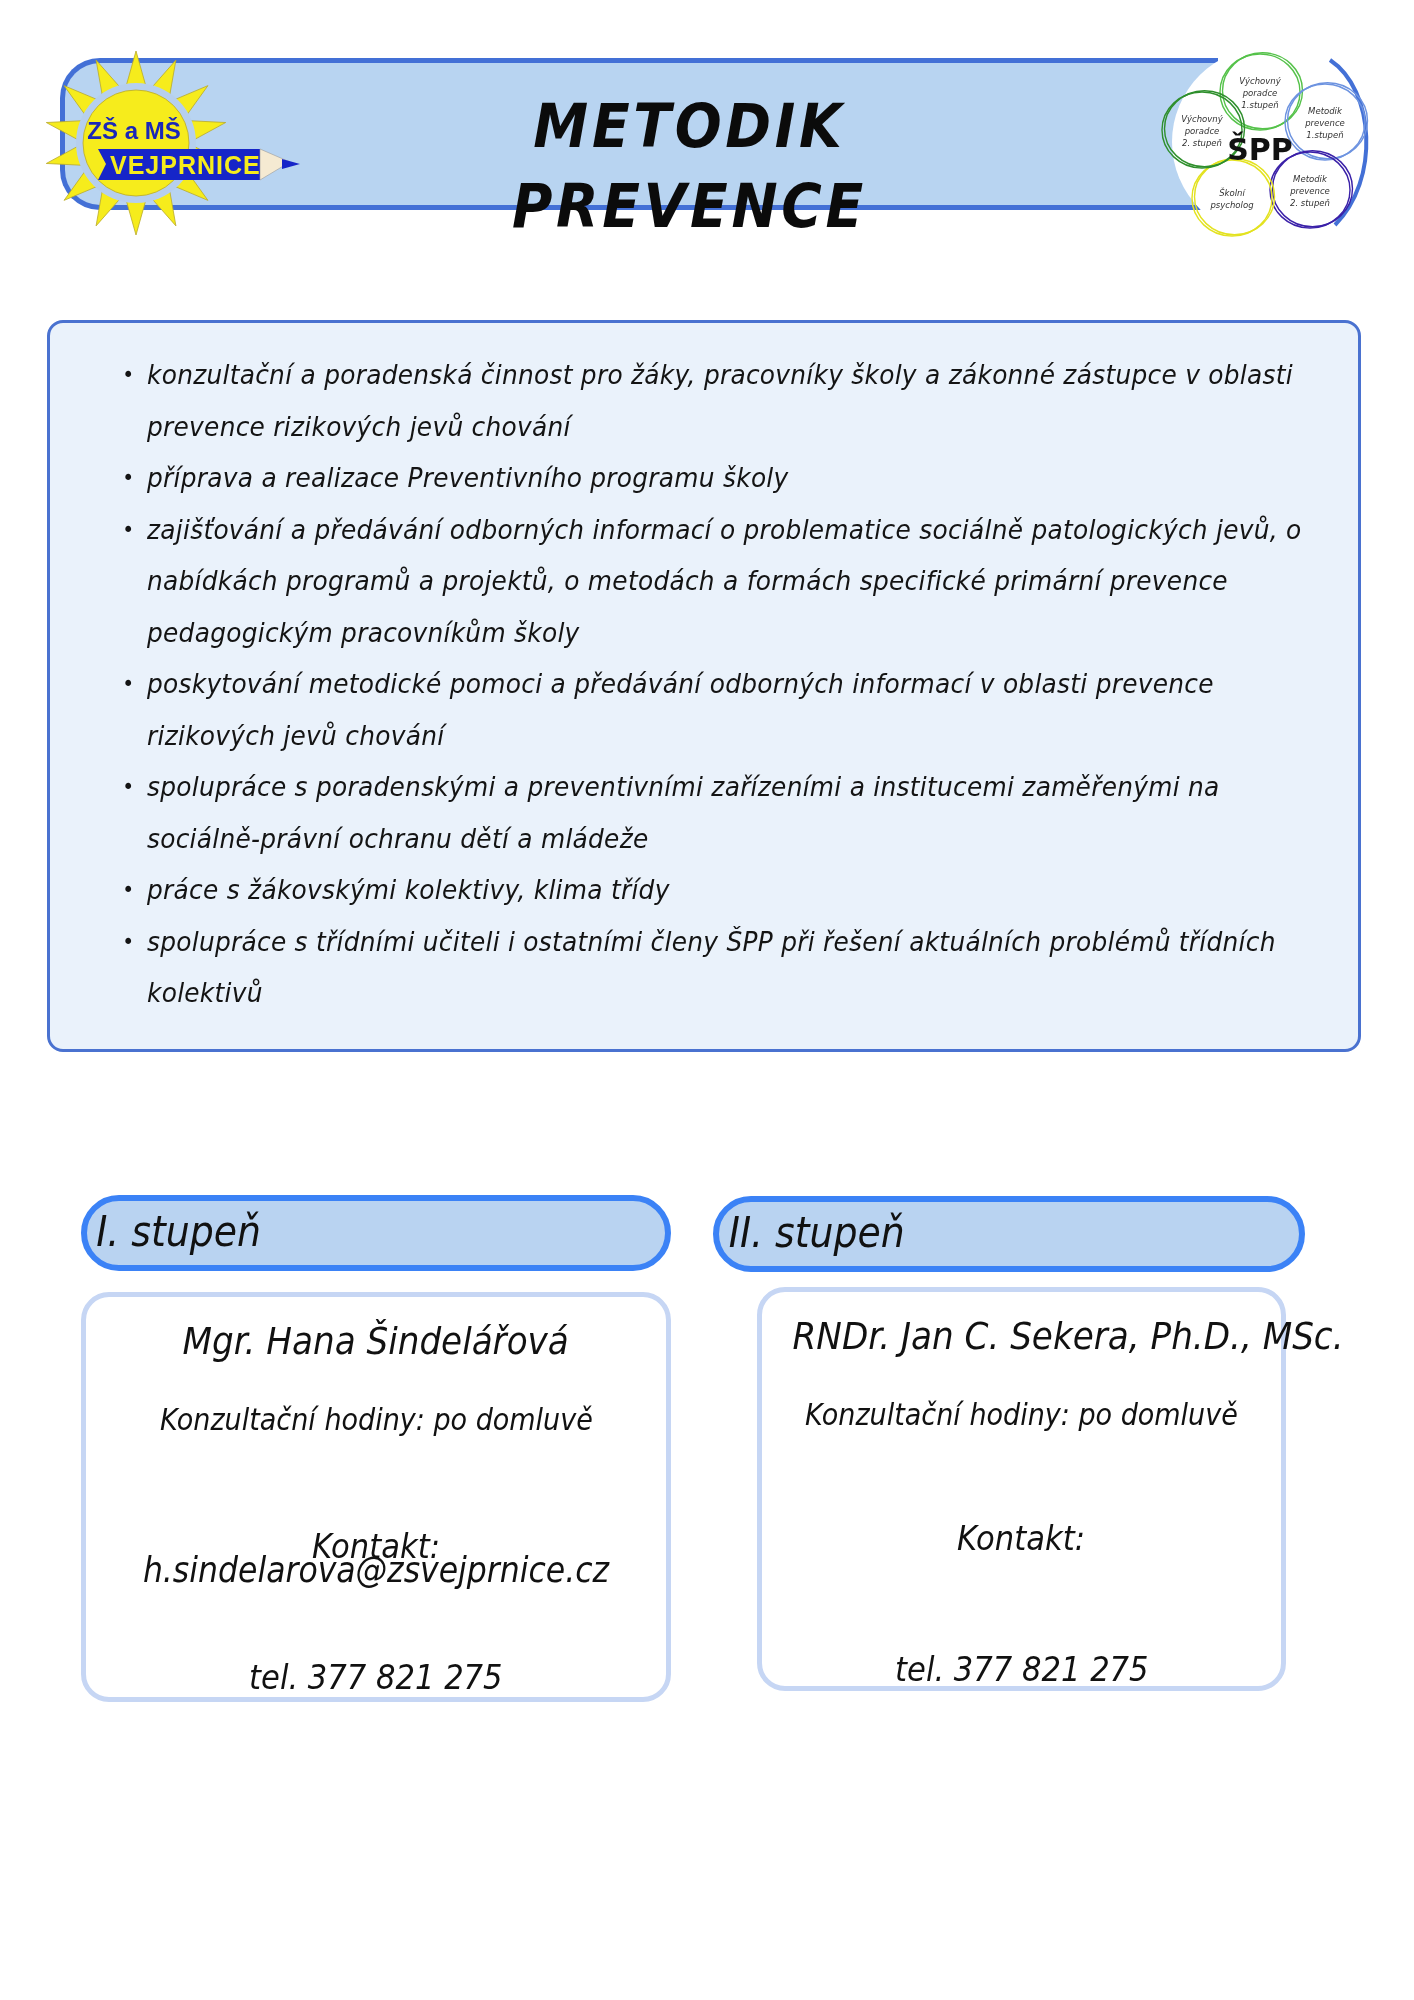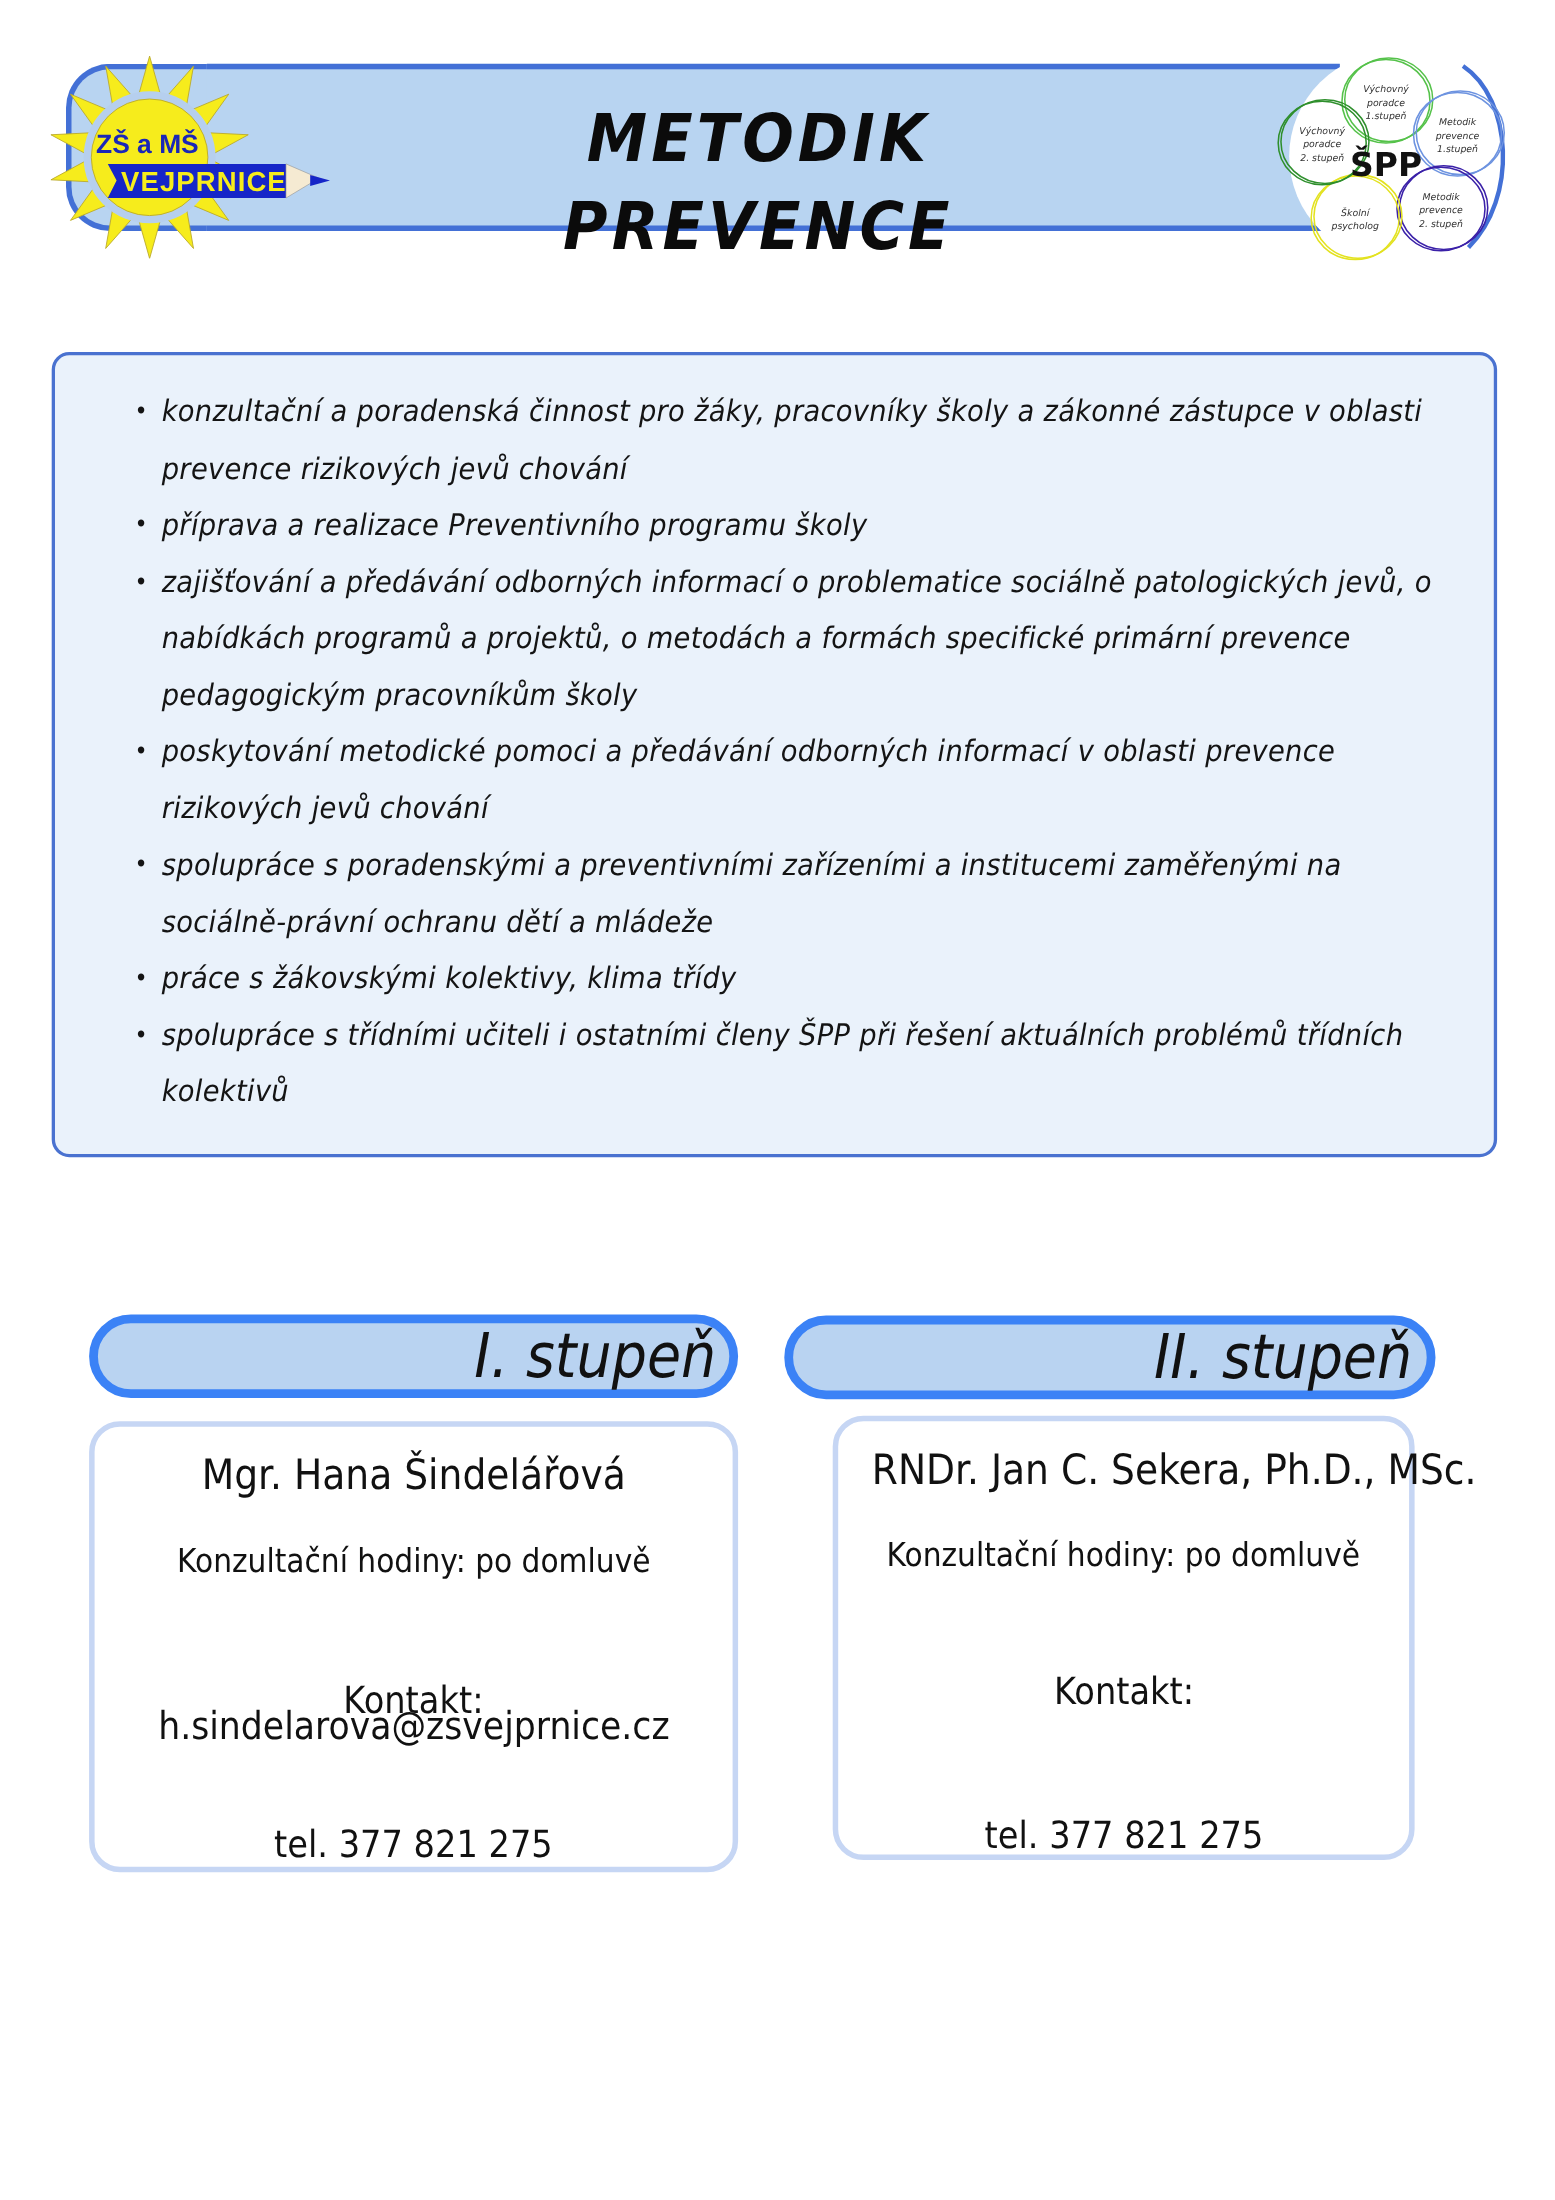--- a/index.html
+++ b/index.html
@@ -53,8 +53,8 @@
   
   .pill {
     box-sizing: border-box; height: 76px;
-    background: #b9d3f1; border: 8px solid #3b82f6; border-radius: 38px;
-    text-align: right; font-style: italic; font-size: 56px; line-height: 62px; color: #111;
+    background: #b9d3f1; border: 6px solid #3b82f6; border-radius: 38px;
+    text-align: left; font-style: italic; font-size: 42px; line-height: 62px; color: #111;
     font-family: "DejaVu Sans", sans-serif; font-weight: normal;
   }
   .pill-1 { left: 81px; top: 1195px; width: 590px; }

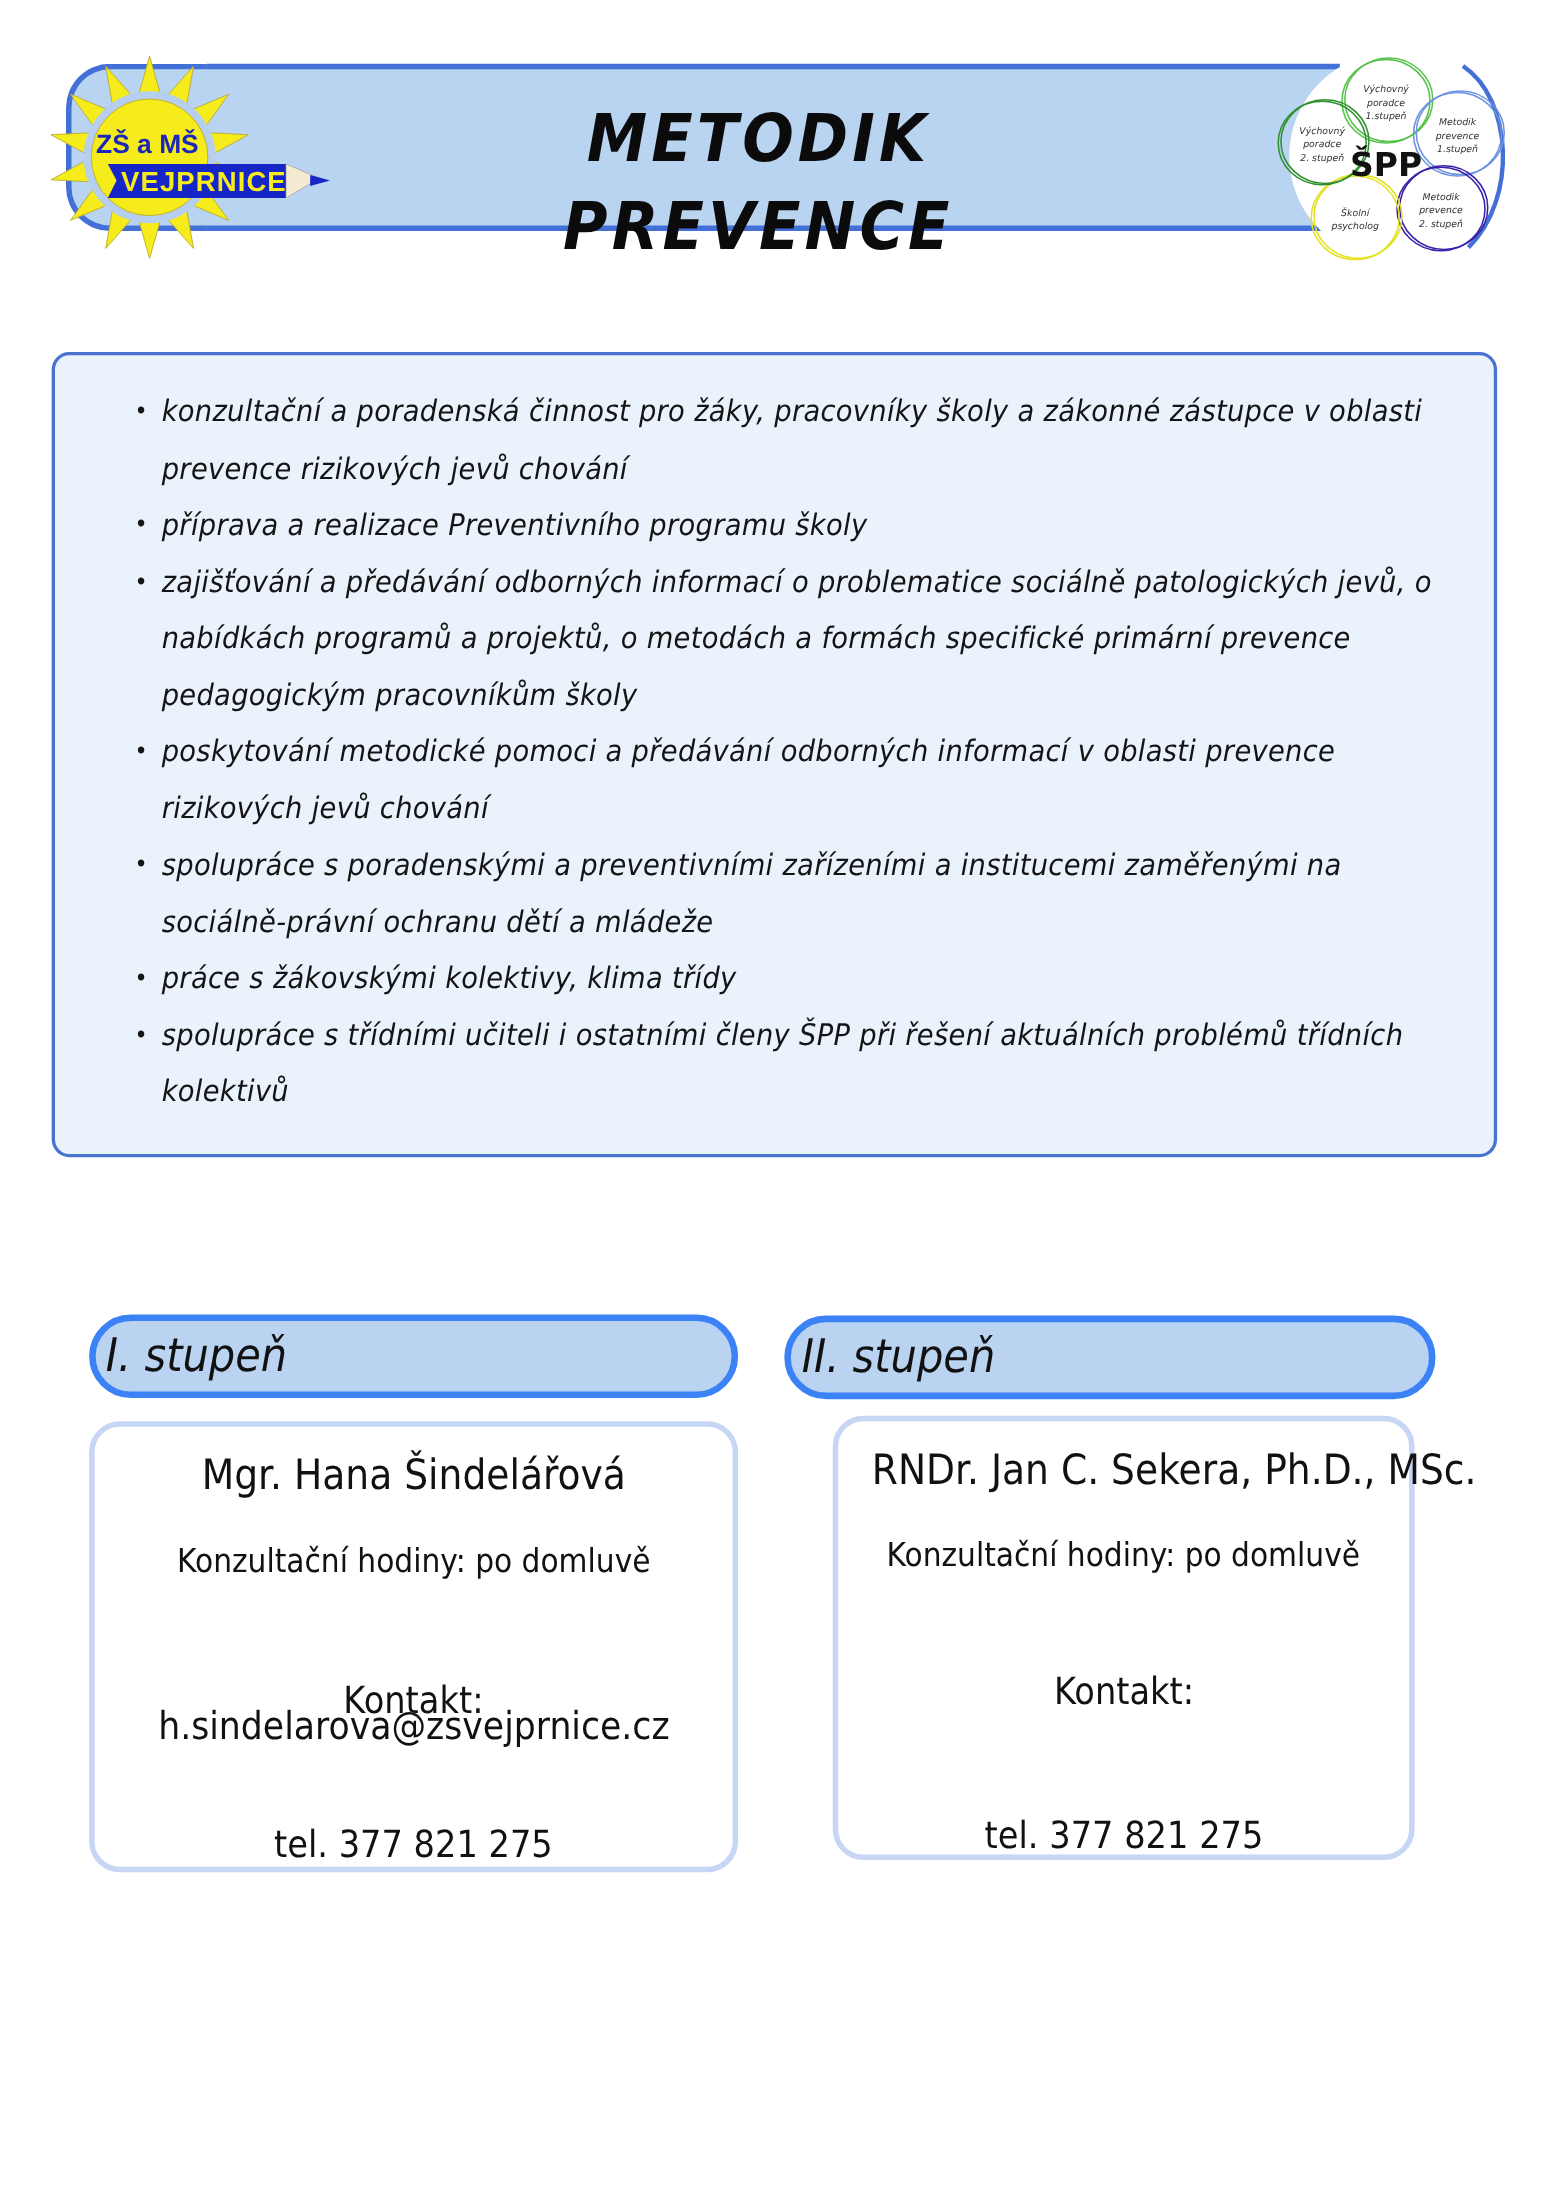--- a/index.html
+++ b/index.html
@@ -64,7 +64,7 @@
   
   .card {
     box-sizing: border-box; background: #fff; border: 5px solid #c6d6f4; border-radius: 28px;
-    text-align: center; color: #111; 
+    text-align: center; color: #111; font-style: italic;
   }
   .card-1 { left: 81px; top: 1292px; width: 590px; height: 410px; }
   .card-2 { left: 757px; top: 1287px; width: 529px; height: 404px; }

